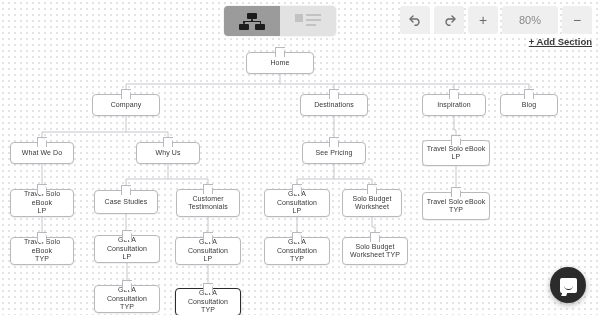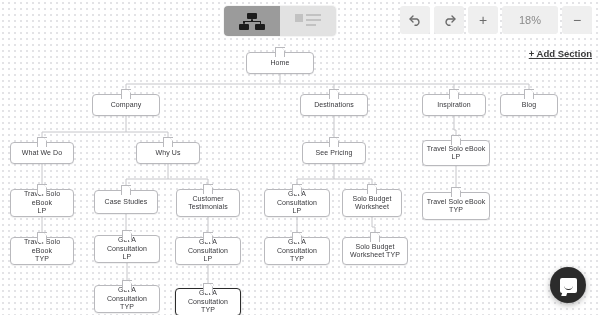--- a/index.html
+++ b/index.html
@@ -305,7 +305,7 @@
     <button class="tbtn">
       <span style="font-size:14px;color:#6b6b6b;">+</span>
     </button>
-    <div class="tbtn zoomlabel">18%</div>
+    <div class="tbtn zoomlabel">80%</div>
     <button class="tbtn">
       <span style="font-size:14px;color:#6b6b6b;">−</span>
     </button>

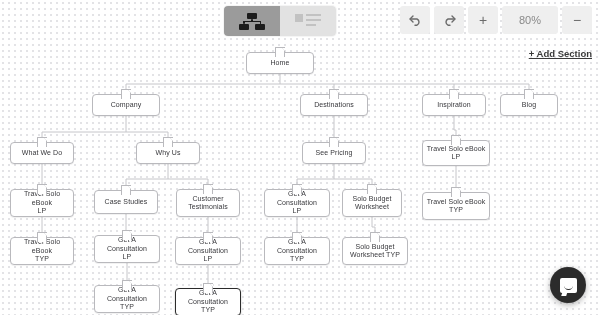--- a/index.html
+++ b/index.html
@@ -68,7 +68,6 @@
     font-size:9.5px;font-weight:bold;color:#3a3a3a;
     text-decoration:underline;cursor:pointer;pointer-events:auto;
     font-family:"Liberation Sans",sans-serif;
-    margin-top:12px;
   }
 
   

